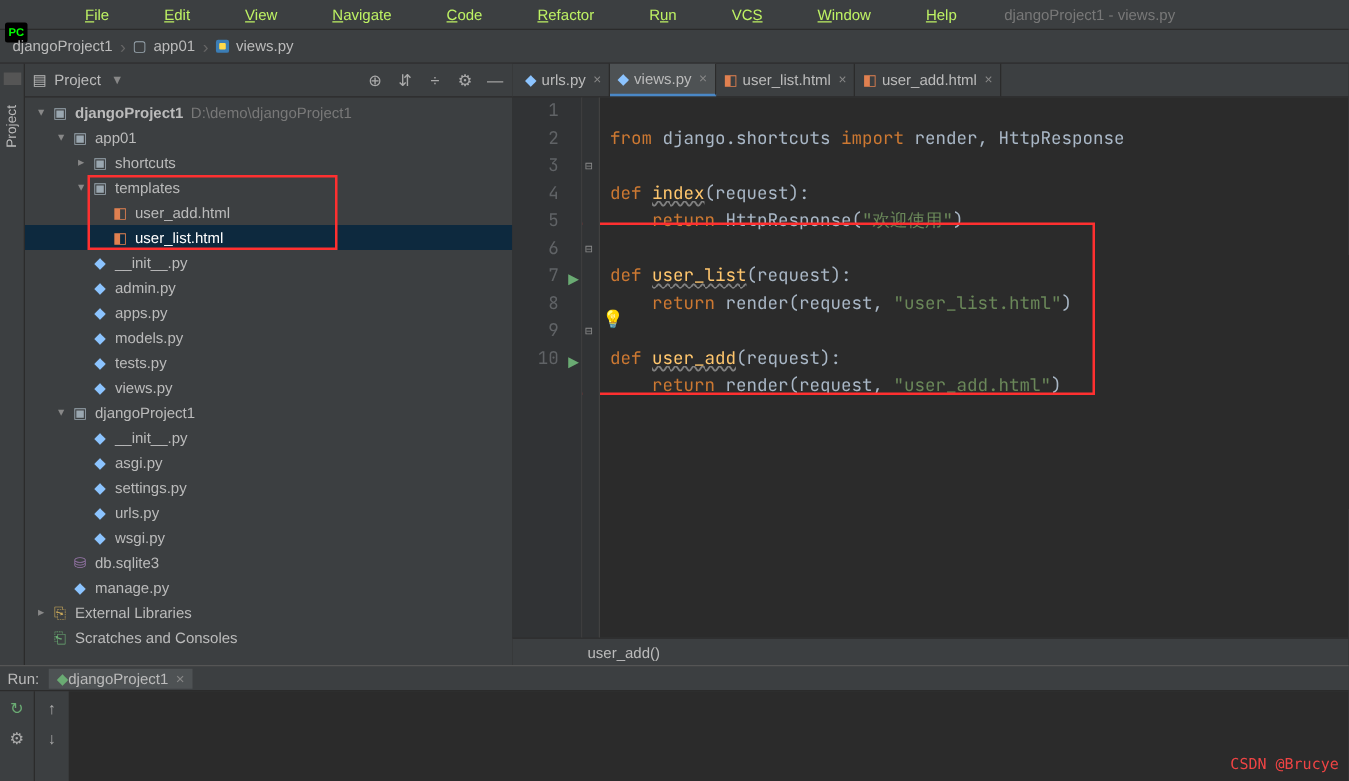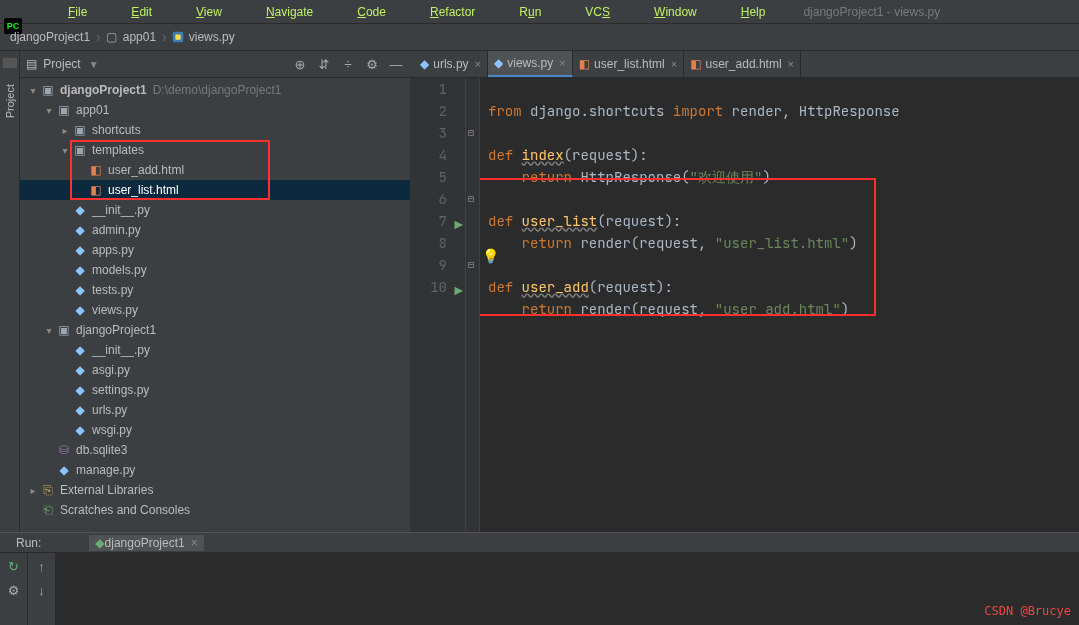--- a/index.html
+++ b/index.html
@@ -545,6 +545,9 @@
       </div>
     </div>
 
+    <div class="crumb-bar">
+      <span>user_add()</span>
+    </div>
   </div>
 </div>
 

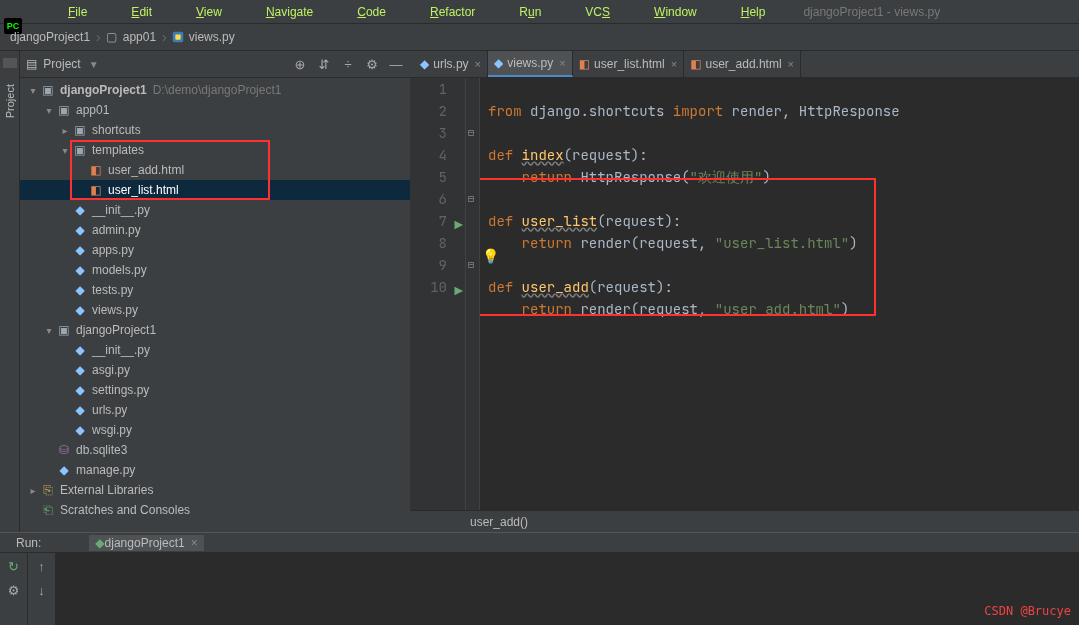--- a/index.html
+++ b/index.html
@@ -244,8 +244,7 @@
   border-bottom: 1px solid #2b2b2b;
   display: flex;
   align-items: center;
-  padding-left: 16px;
-  gap: 40px;
+  padding-left: 6px;
 }
 .run-header .runlab { color: #bbbbbb; margin-right: 8px; }
 .run-header .runconf {

